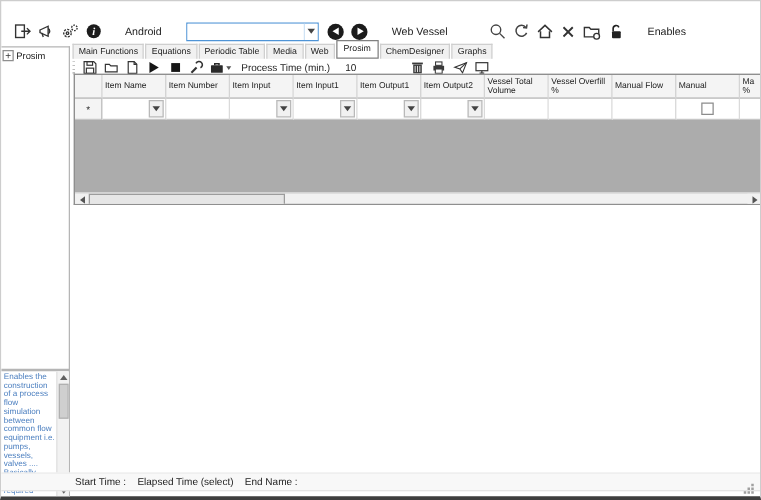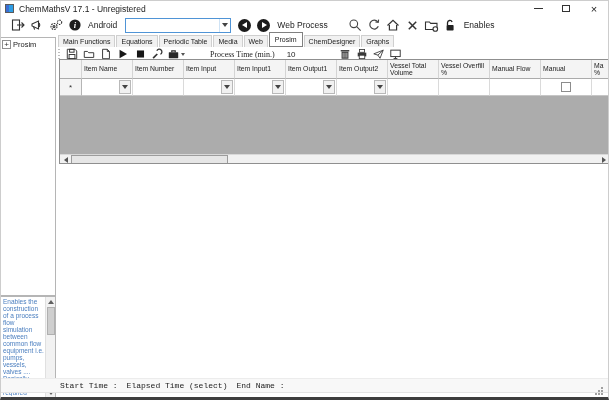--- a/index.html
+++ b/index.html
@@ -88,21 +88,6 @@
 
 <div id="window">
 
-  <div class="titlebar">
-    <span class="appicon"></span>
-    <span class="apptitle">ChemMathsV 17.1 - Unregistered</span>
-    <div class="wbtns">
-      <div class="wbtn">
-          <span class="min-glyph"></span>
-        </div>
-      <div class="wbtn">
-          <span class="max-glyph"></span>
-        </div>
-      <div class="wbtn">
-          <span class="x-glyph">×</span>
-        </div>
-    </div>
-  </div>
 
   <div class="toolbar">
     <button class="tbtn">

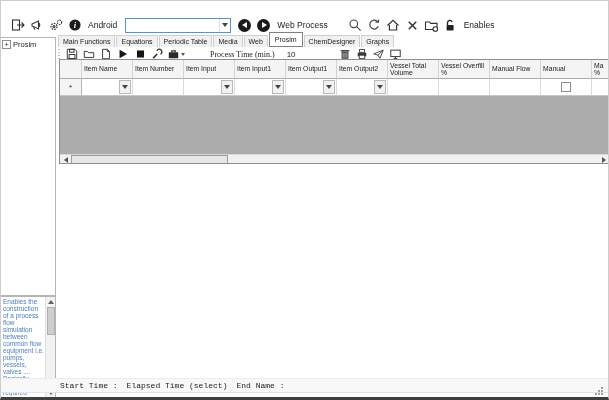--- a/index.html
+++ b/index.html
@@ -21,7 +21,7 @@
   
   .toolbar{position:absolute;top:15px;left:0;right:0;height:18px;display:flex;align-items:center;padding:0 7px;}
   .tbtn{height:16px;min-width:17px;display:flex;align-items:center;justify-content:center;background:none;border:none;padding:0 1px;margin:0 1px;}
-  .tlabel{font-size:8.5px;color:#222;margin:0 4px;white-space:nowrap;}
+  .tlabel{font-size:8.5px;color:#222;margin:0 16px;white-space:nowrap;}
   .combo{width:106px;height:15px;border:1px solid #4f94d6;background:#fff;display:flex;align-items:stretch;margin:0 4px;}
   .combo input{flex:1;border:none;outline:none;font-size:8px;padding:0 2px;min-width:0;font-family:"Liberation Sans",sans-serif;}
   .combo .dd{width:11px;border-left:1px solid #cfe3f5;display:flex;align-items:center;justify-content:center;background:#fff;}

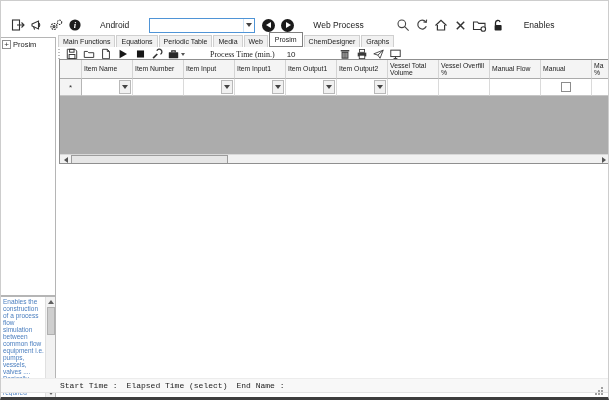--- a/index.html
+++ b/index.html
@@ -129,7 +129,7 @@
     <button class="navcirc">
         <span class="tri-w-right"></span>
       </button>
-    <span class="tlabel">Web Process</span>
+    <span class="tlabel">Web Vessel</span>
     <span class="spacer12"></span>
     <button class="tbtn">
       <svg class="ic" width="14" height="14" viewBox="0 0 14 14" fill="none" stroke="#444" stroke-width="1.1">

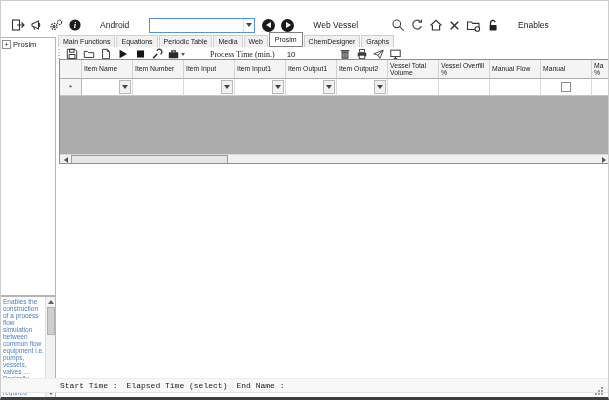--- a/index.html
+++ b/index.html
@@ -54,7 +54,7 @@
   .ptoolbar{position:absolute;left:57px;top:47px;height:12px;display:flex;align-items:center;gap:3px;}
   .pgrip{width:2px;height:10px;background:repeating-linear-gradient(to bottom,#bdbdbd 0 1px,transparent 1px 3px);margin-right:2px;}
   .pbtn{height:12px;min-width:14px;display:flex;align-items:center;justify-content:center;background:none;border:none;padding:0;}
-  .pt-label{font-size:8px;color:#222;margin-left:22px;white-space:nowrap;font-family:Liberation Serif, serif;}
+  .pt-label{font-size:8px;color:#222;margin-left:5px;white-space:nowrap;}
   .pt-value{font-size:8px;color:#222;margin-left:9px;}
   .pspacer{width:36px;}
   .ddmini{width:0;height:0;border-left:2.5px solid transparent;border-right:2.5px solid transparent;border-top:3.5px solid #555;margin-left:1px;}

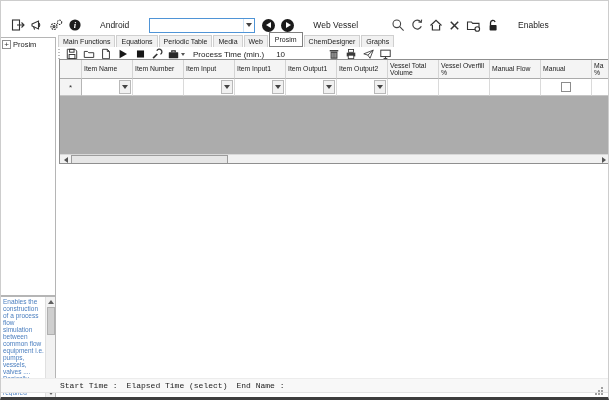--- a/index.html
+++ b/index.html
@@ -76,7 +76,7 @@
   .hthumb{position:absolute;left:11px;top:0;width:157px;height:10px;background:#e6e6e6;border:1px solid #9c9c9c;}
 
   
-  .statusbar{position:absolute;left:0;right:0;top:377px;height:15px;background:#f8f8f8;border-top:1px solid #ececec;border-bottom:1px solid #e4e4e4;display:flex;align-items:center;padding-left:59px;gap:9px;font-family:Liberation Mono, monospace;}
+  .statusbar{position:absolute;left:0;right:0;top:377px;height:15px;background:#f8f8f8;border-top:1px solid #ececec;border-bottom:1px solid #e4e4e4;display:flex;align-items:center;padding-left:59px;gap:9px;}
   .stlabel{font-size:8px;color:#222;white-space:nowrap;}
   .gripdots{position:absolute;right:11px;bottom:8px;width:2px;height:2px;background:transparent;
     box-shadow:6px 0 0 #a0a0a0,6px 3px 0 #a0a0a0,3px 3px 0 #a0a0a0,6px 6px 0 #a0a0a0,3px 6px 0 #a0a0a0,0 6px 0 #a0a0a0;}

